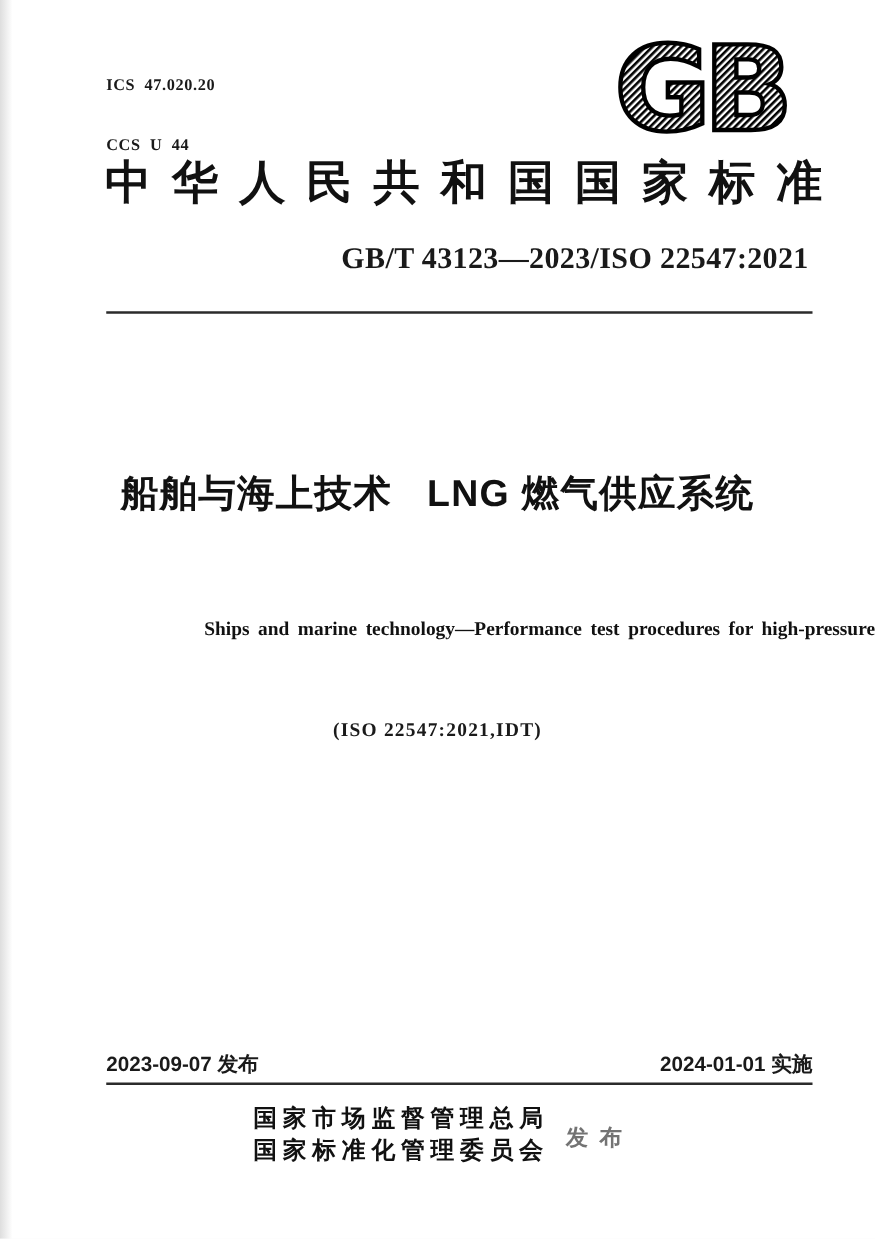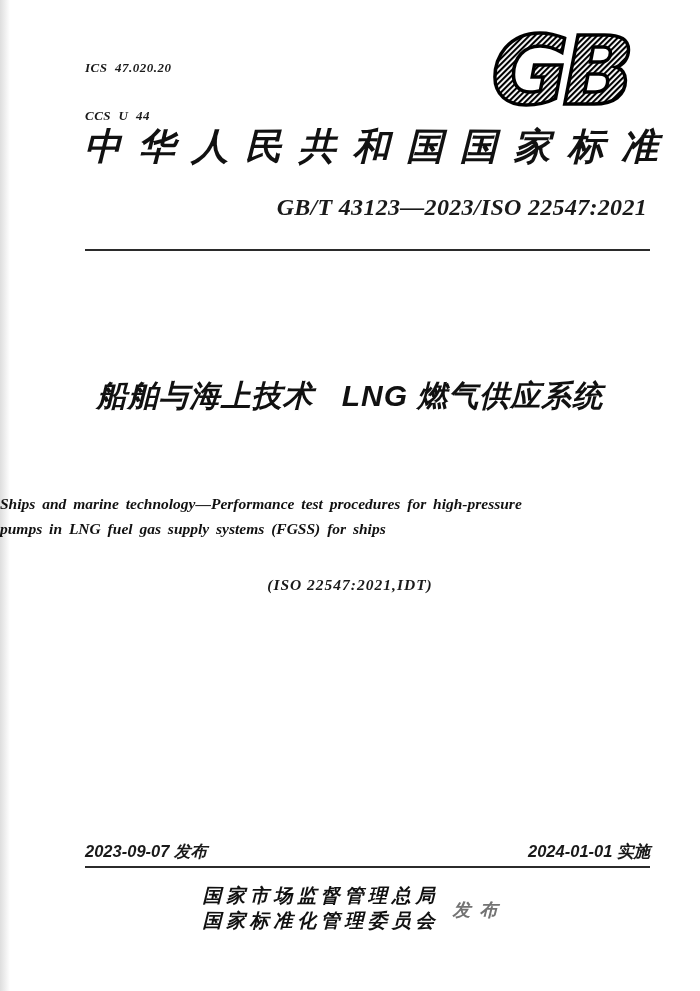--- a/index.html
+++ b/index.html
@@ -14,7 +14,6 @@
     width: 700px; height: 991px;
     background: #ffffff;
     overflow: hidden;
-    font-style: italic;
   }
   
   .page::before {

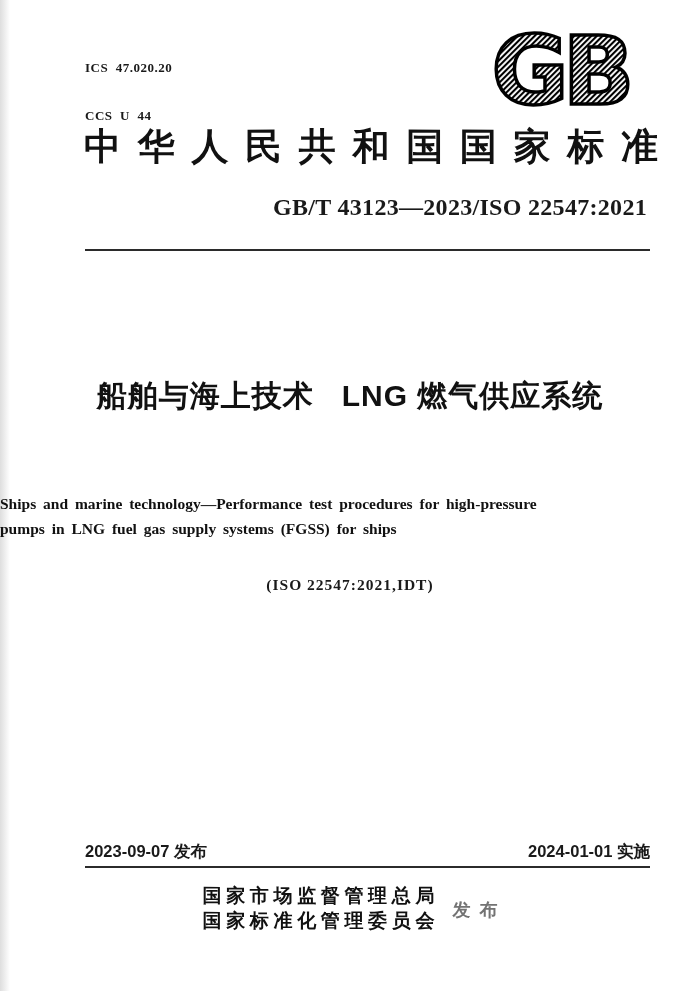--- a/index.html
+++ b/index.html
@@ -62,7 +62,7 @@
 
   .title-en {
     position: absolute; left: 0; top: 491px; width: 700px;
-    text-align: left;
+    text-align: right;
     font-family: "Liberation Serif", "DejaVu Serif", serif;
     font-weight: bold; font-size: 15.5px; line-height: 25px;
     word-spacing: 3px; color: #111;

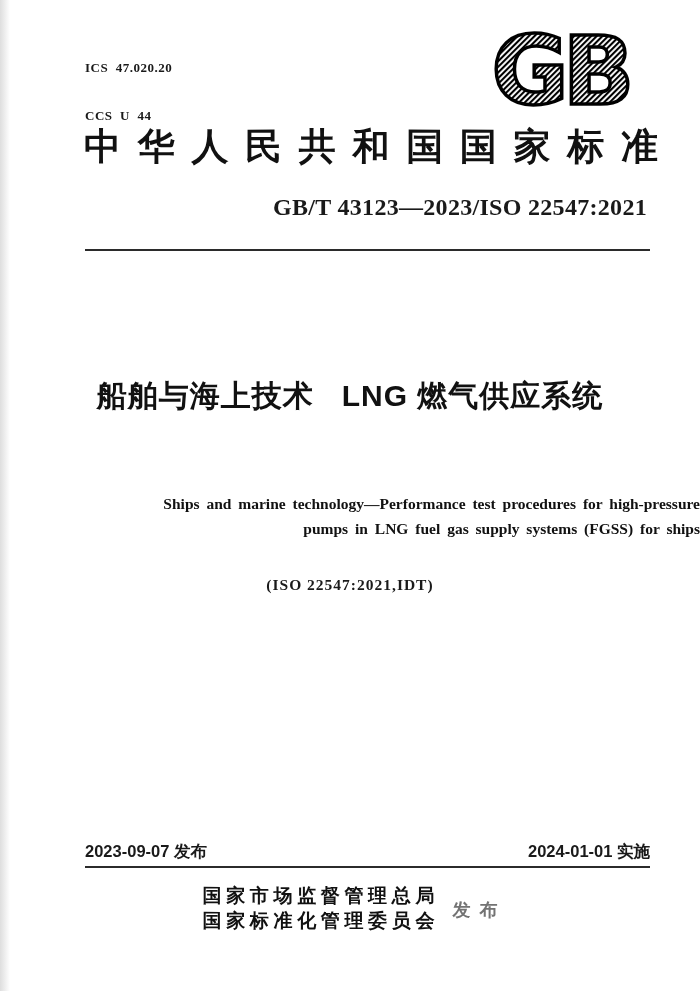--- a/index.html
+++ b/index.html
@@ -143,7 +143,6 @@
 
   <div class="title-en">
     <div>Ships and marine technology—Performance test procedures for high-pressure</div>
-    <div>pumps in LNG fuel gas supply systems (FGSS) for ships</div>
   </div>
 
   <div class="iso-note">(ISO 22547:2021,IDT)</div>

